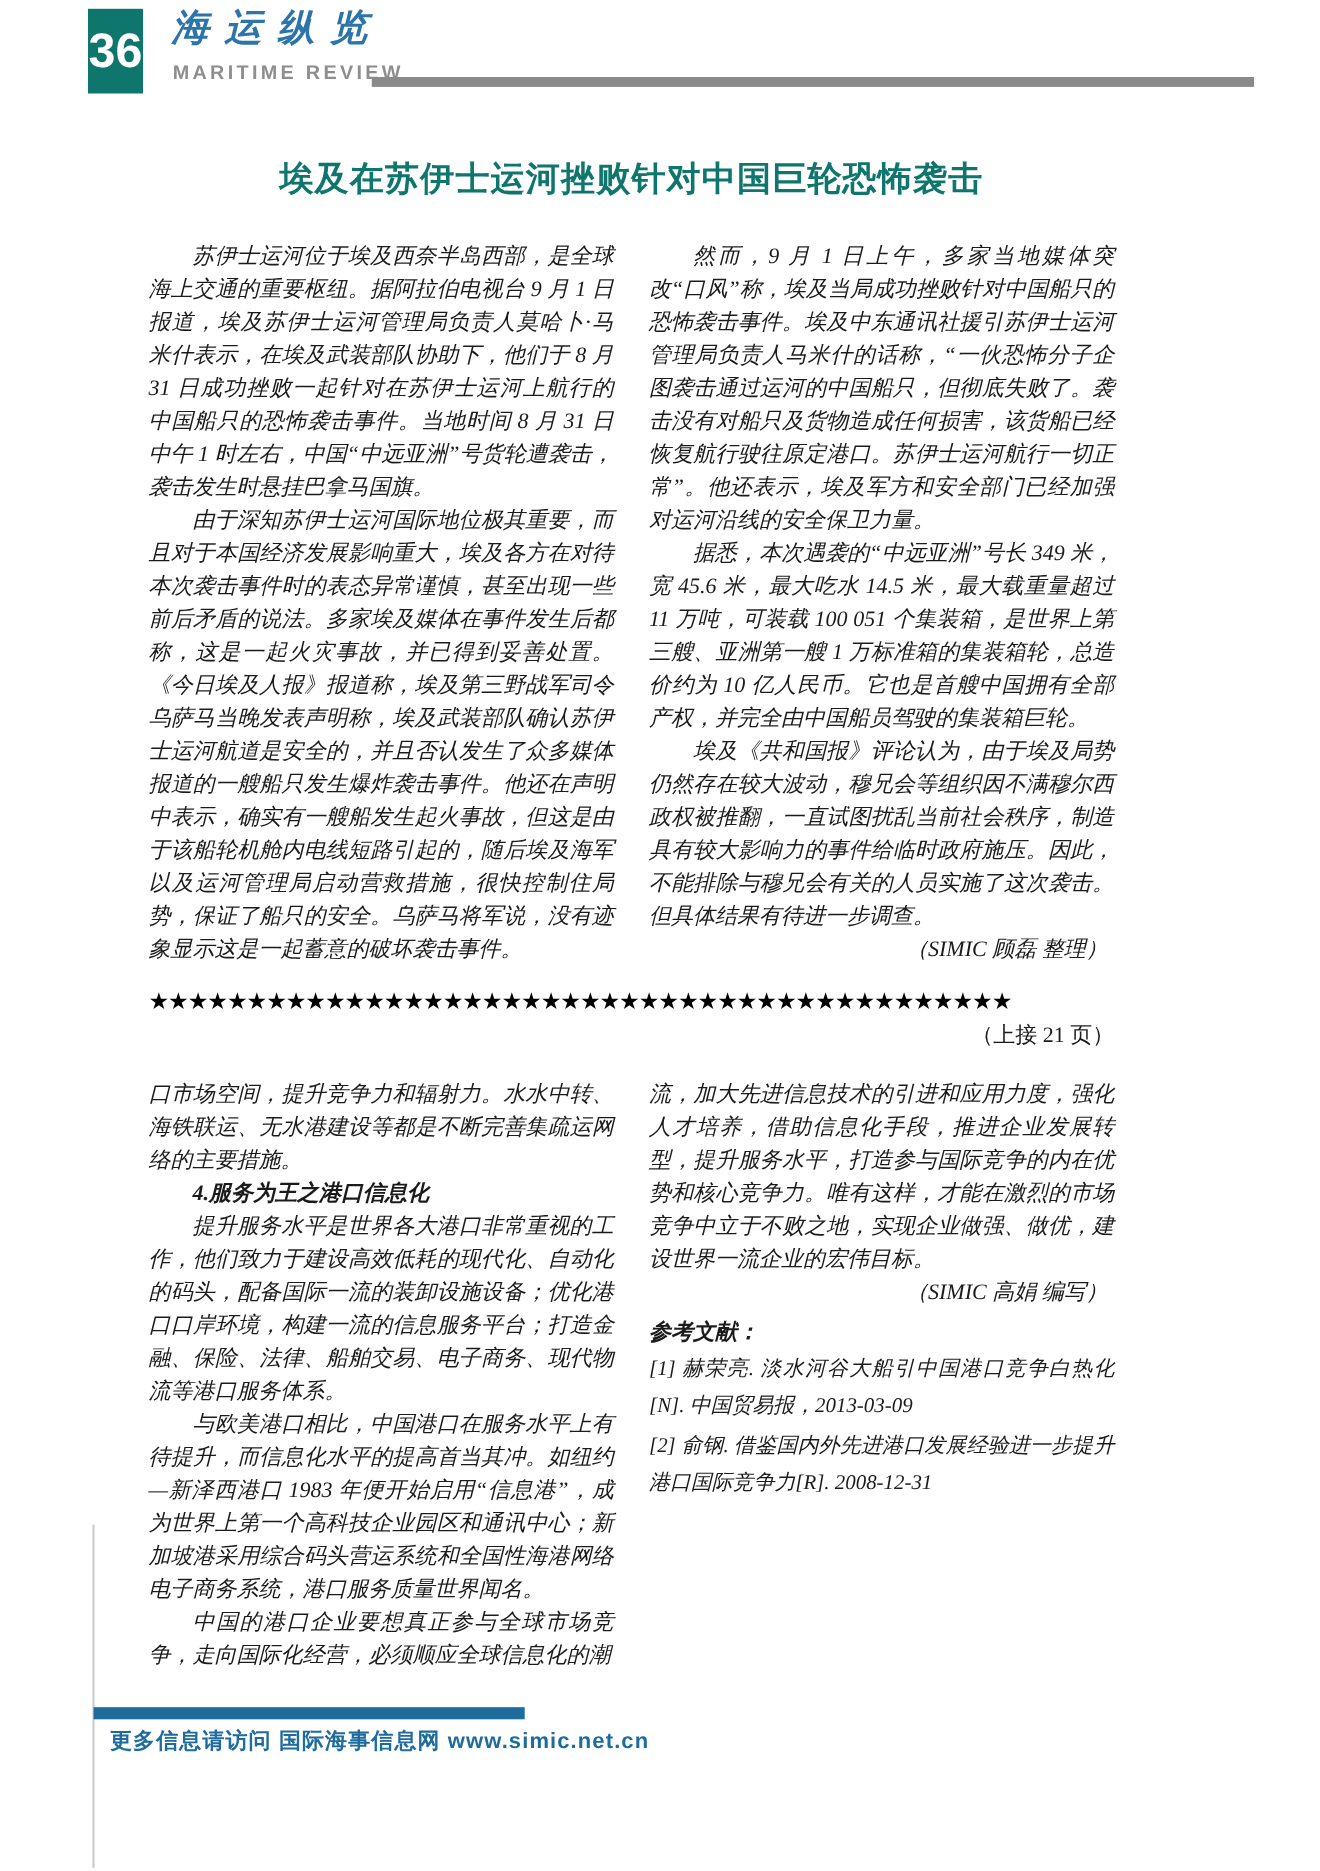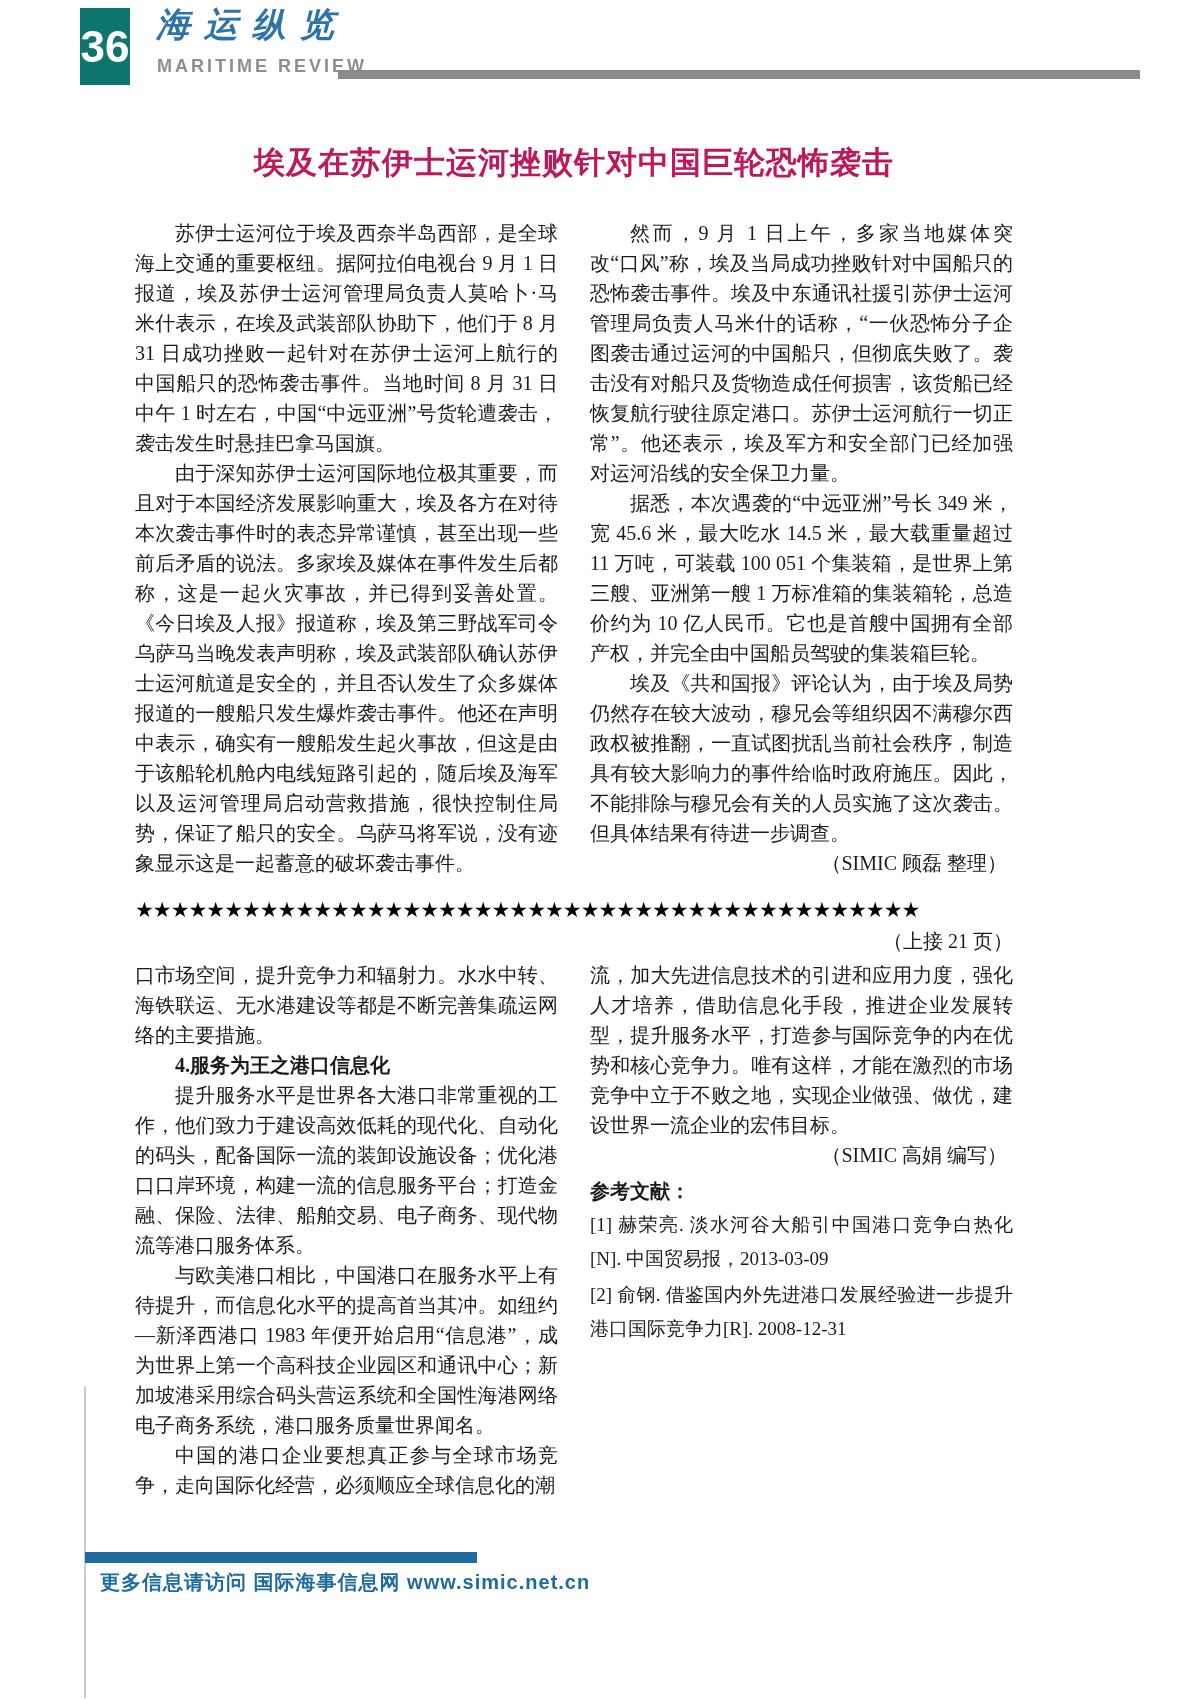--- a/index.html
+++ b/index.html
@@ -31,7 +31,7 @@
   .content { position:absolute; left:135px; top:142px; width:878px; }
   .article-title {
     margin:0 0 34px 0; text-align:center;
-    font-size:31px; font-weight:bold; letter-spacing:1px; color:#be185d;
+    font-size:31px; font-weight:bold; letter-spacing:1px; color:#0f766e;
   }
   .cols { display:flex; gap:32px; }
   .col { width:429px; font-size:20px; line-height:30px; text-align:justify; }

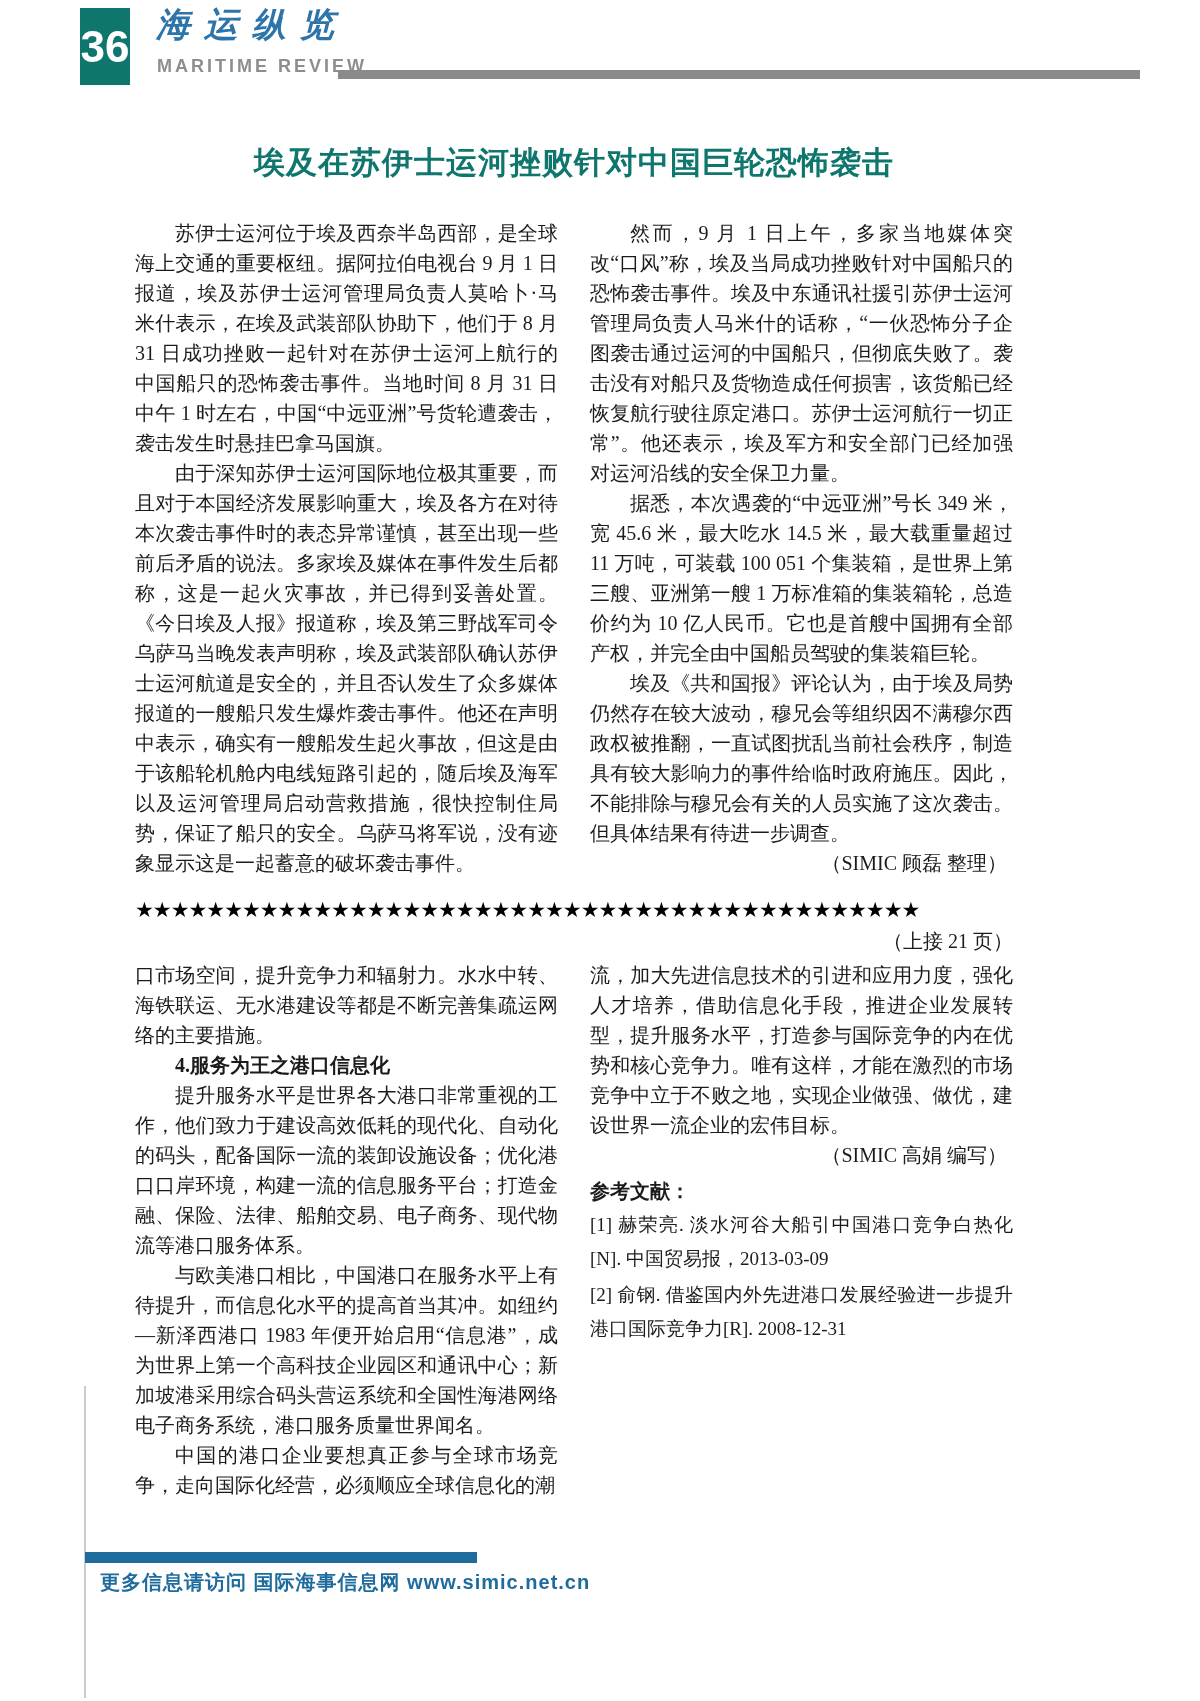--- a/index.html
+++ b/index.html
@@ -33,7 +33,7 @@
     margin:0 0 34px 0; text-align:center;
     font-size:31px; font-weight:bold; letter-spacing:1px; color:#0f766e;
   }
-  .cols { display:flex; gap:32px; }
+  .cols { display:flex; gap:32px;font-style:italic; }
   .col { width:429px; font-size:20px; line-height:30px; text-align:justify; }
   .col p { margin:0; text-indent:2em; }
   .col p.cont { text-indent:0; }

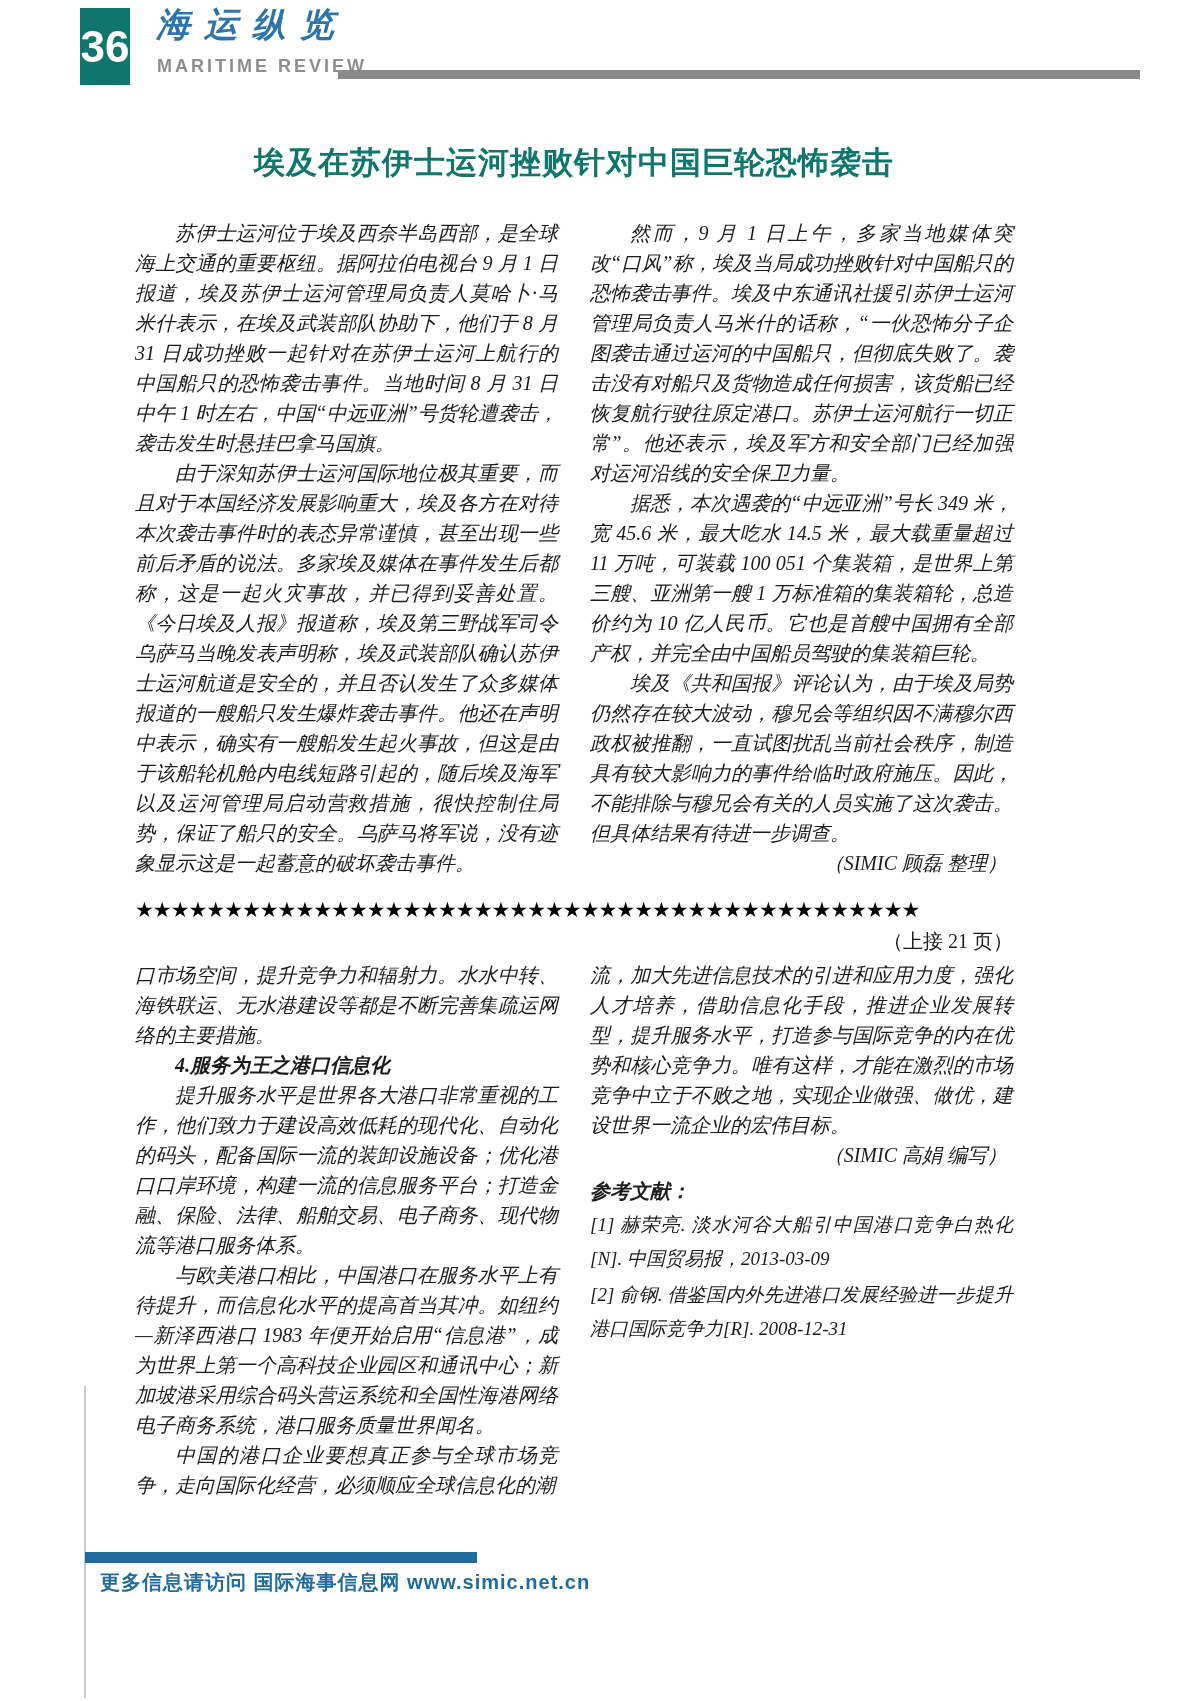--- a/index.html
+++ b/index.html
@@ -36,7 +36,7 @@
   .cols { display:flex; gap:32px;font-style:italic; }
   .col { width:429px; font-size:20px; line-height:30px; text-align:justify; }
   .col p { margin:0; text-indent:2em; }
-  .col p.cont { text-indent:0; }
+  .col p.cont { text-indent:0;margin-top:20px; }
   .credit { text-align:right; text-indent:0 !important; padding-right:6px; }
   .sec-heading { font-weight:bold; }
   .star-divider {

